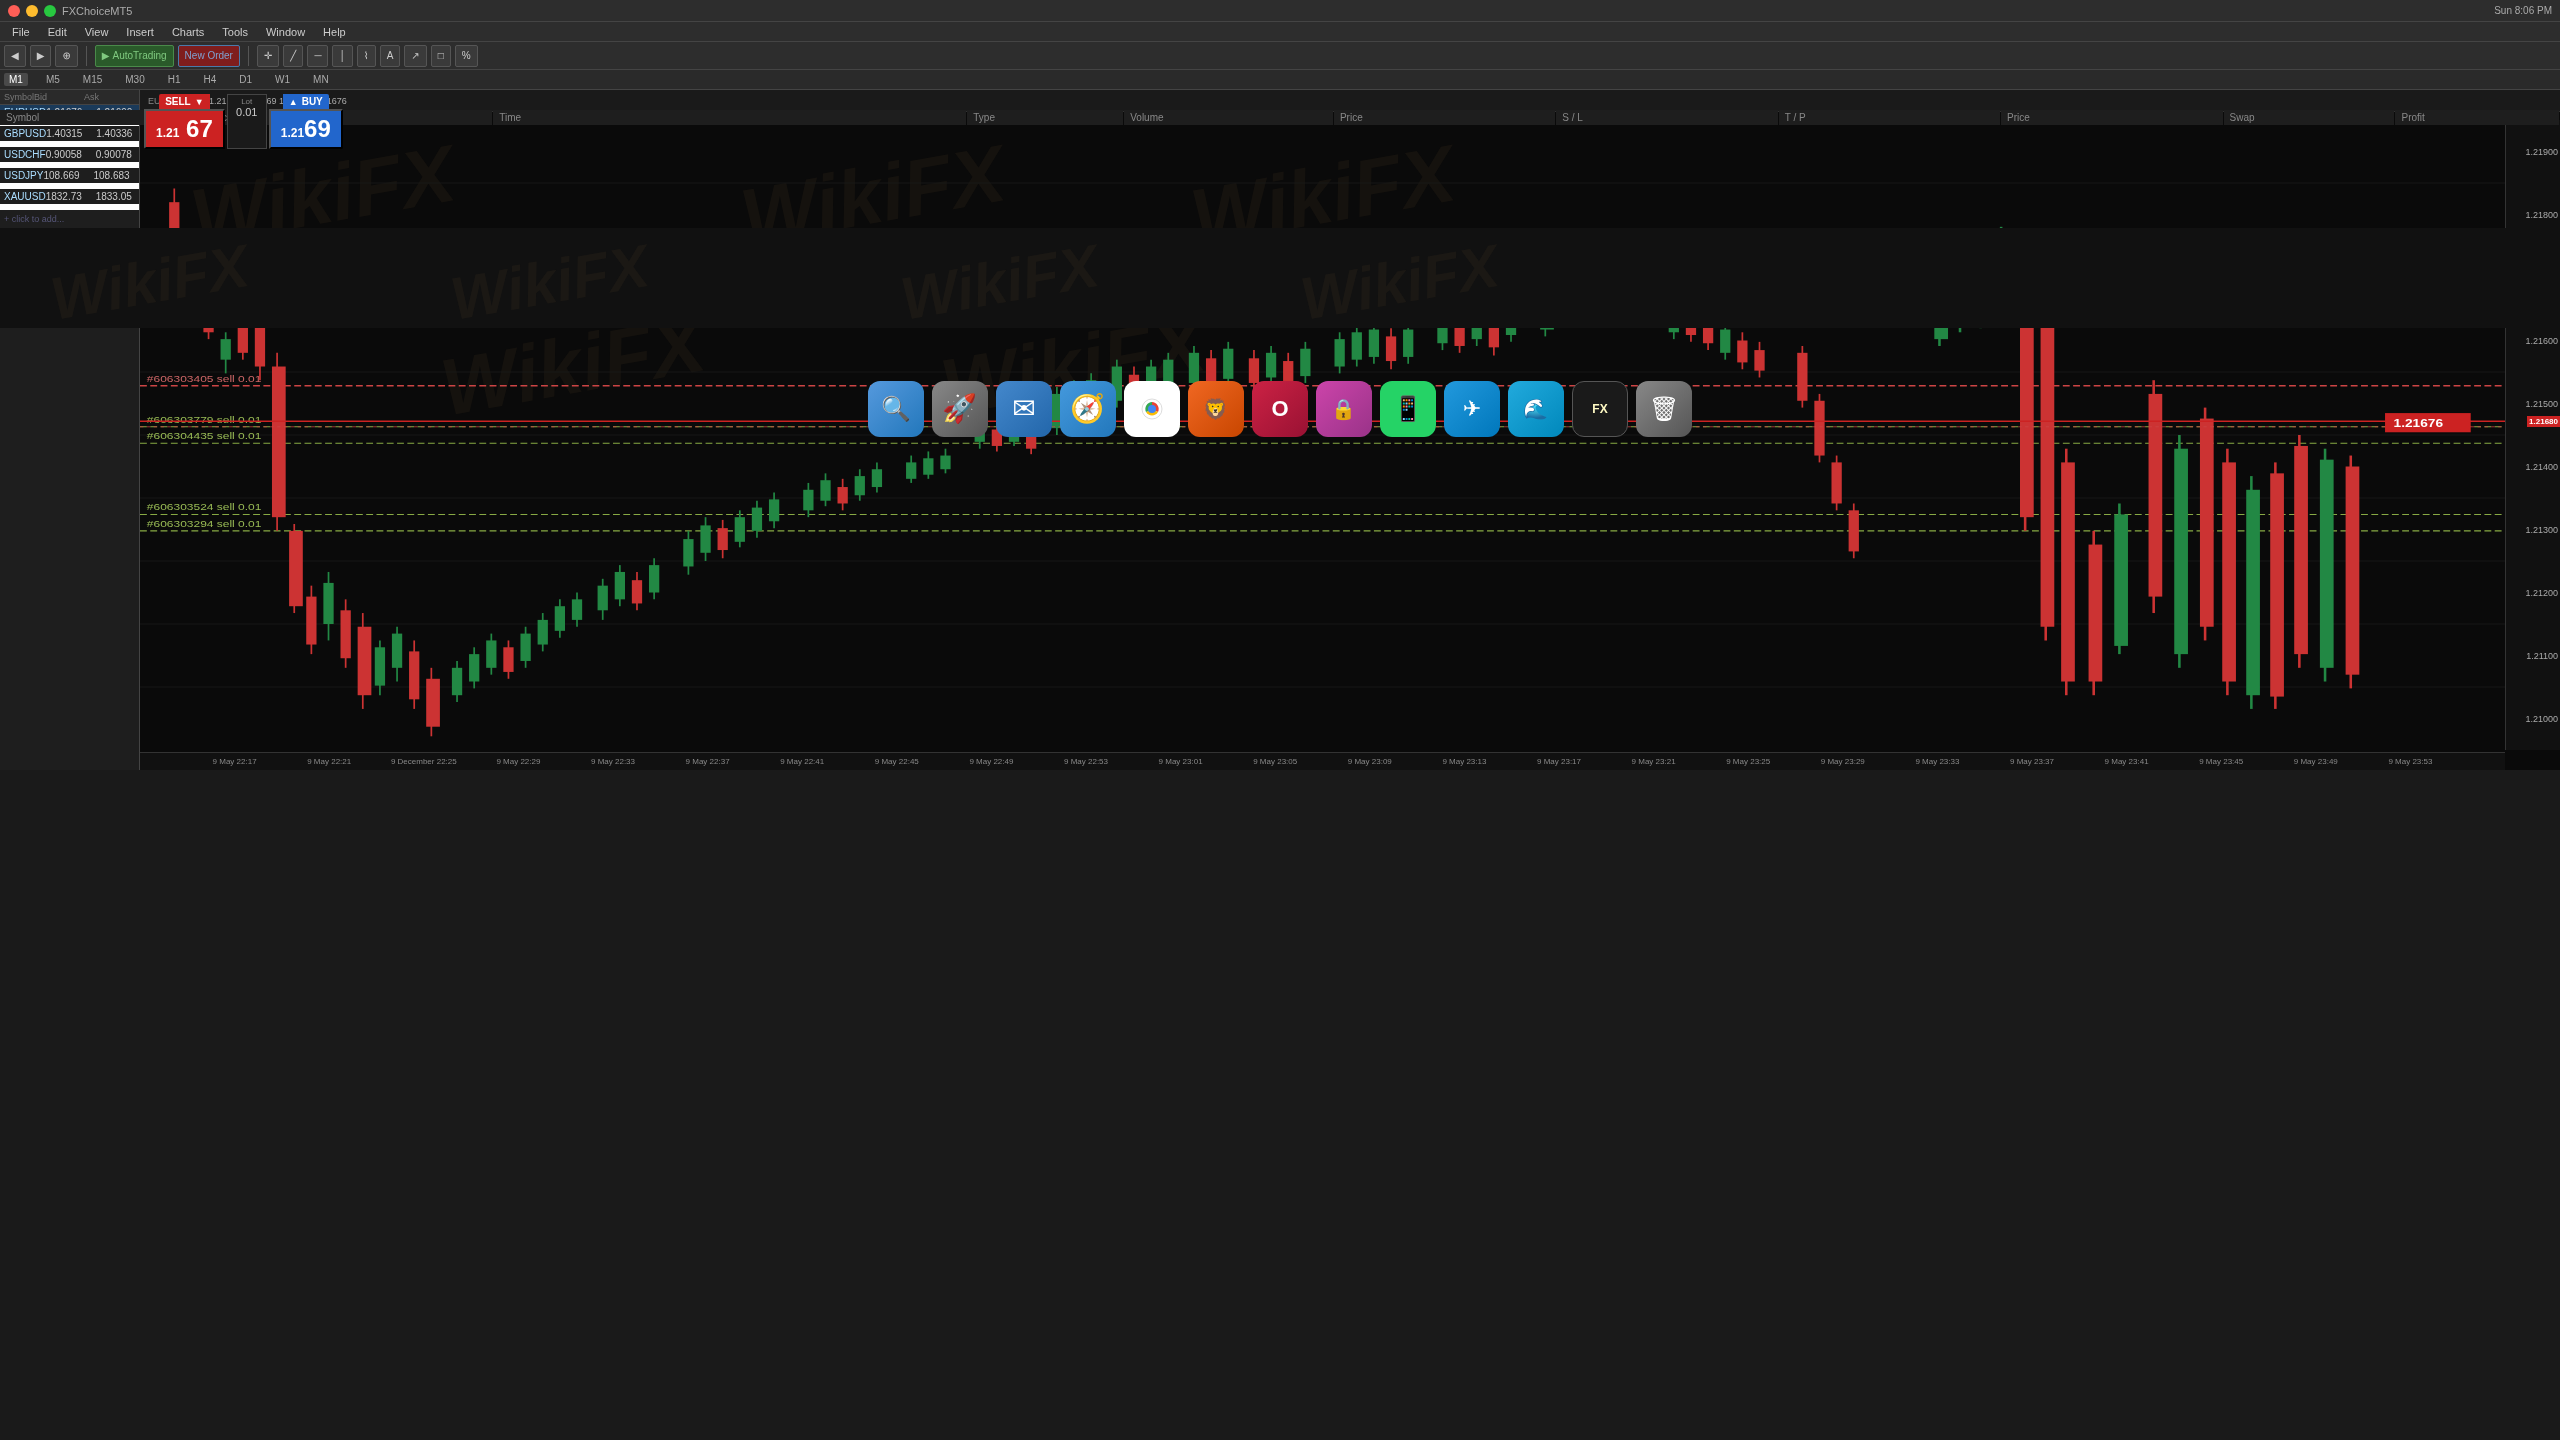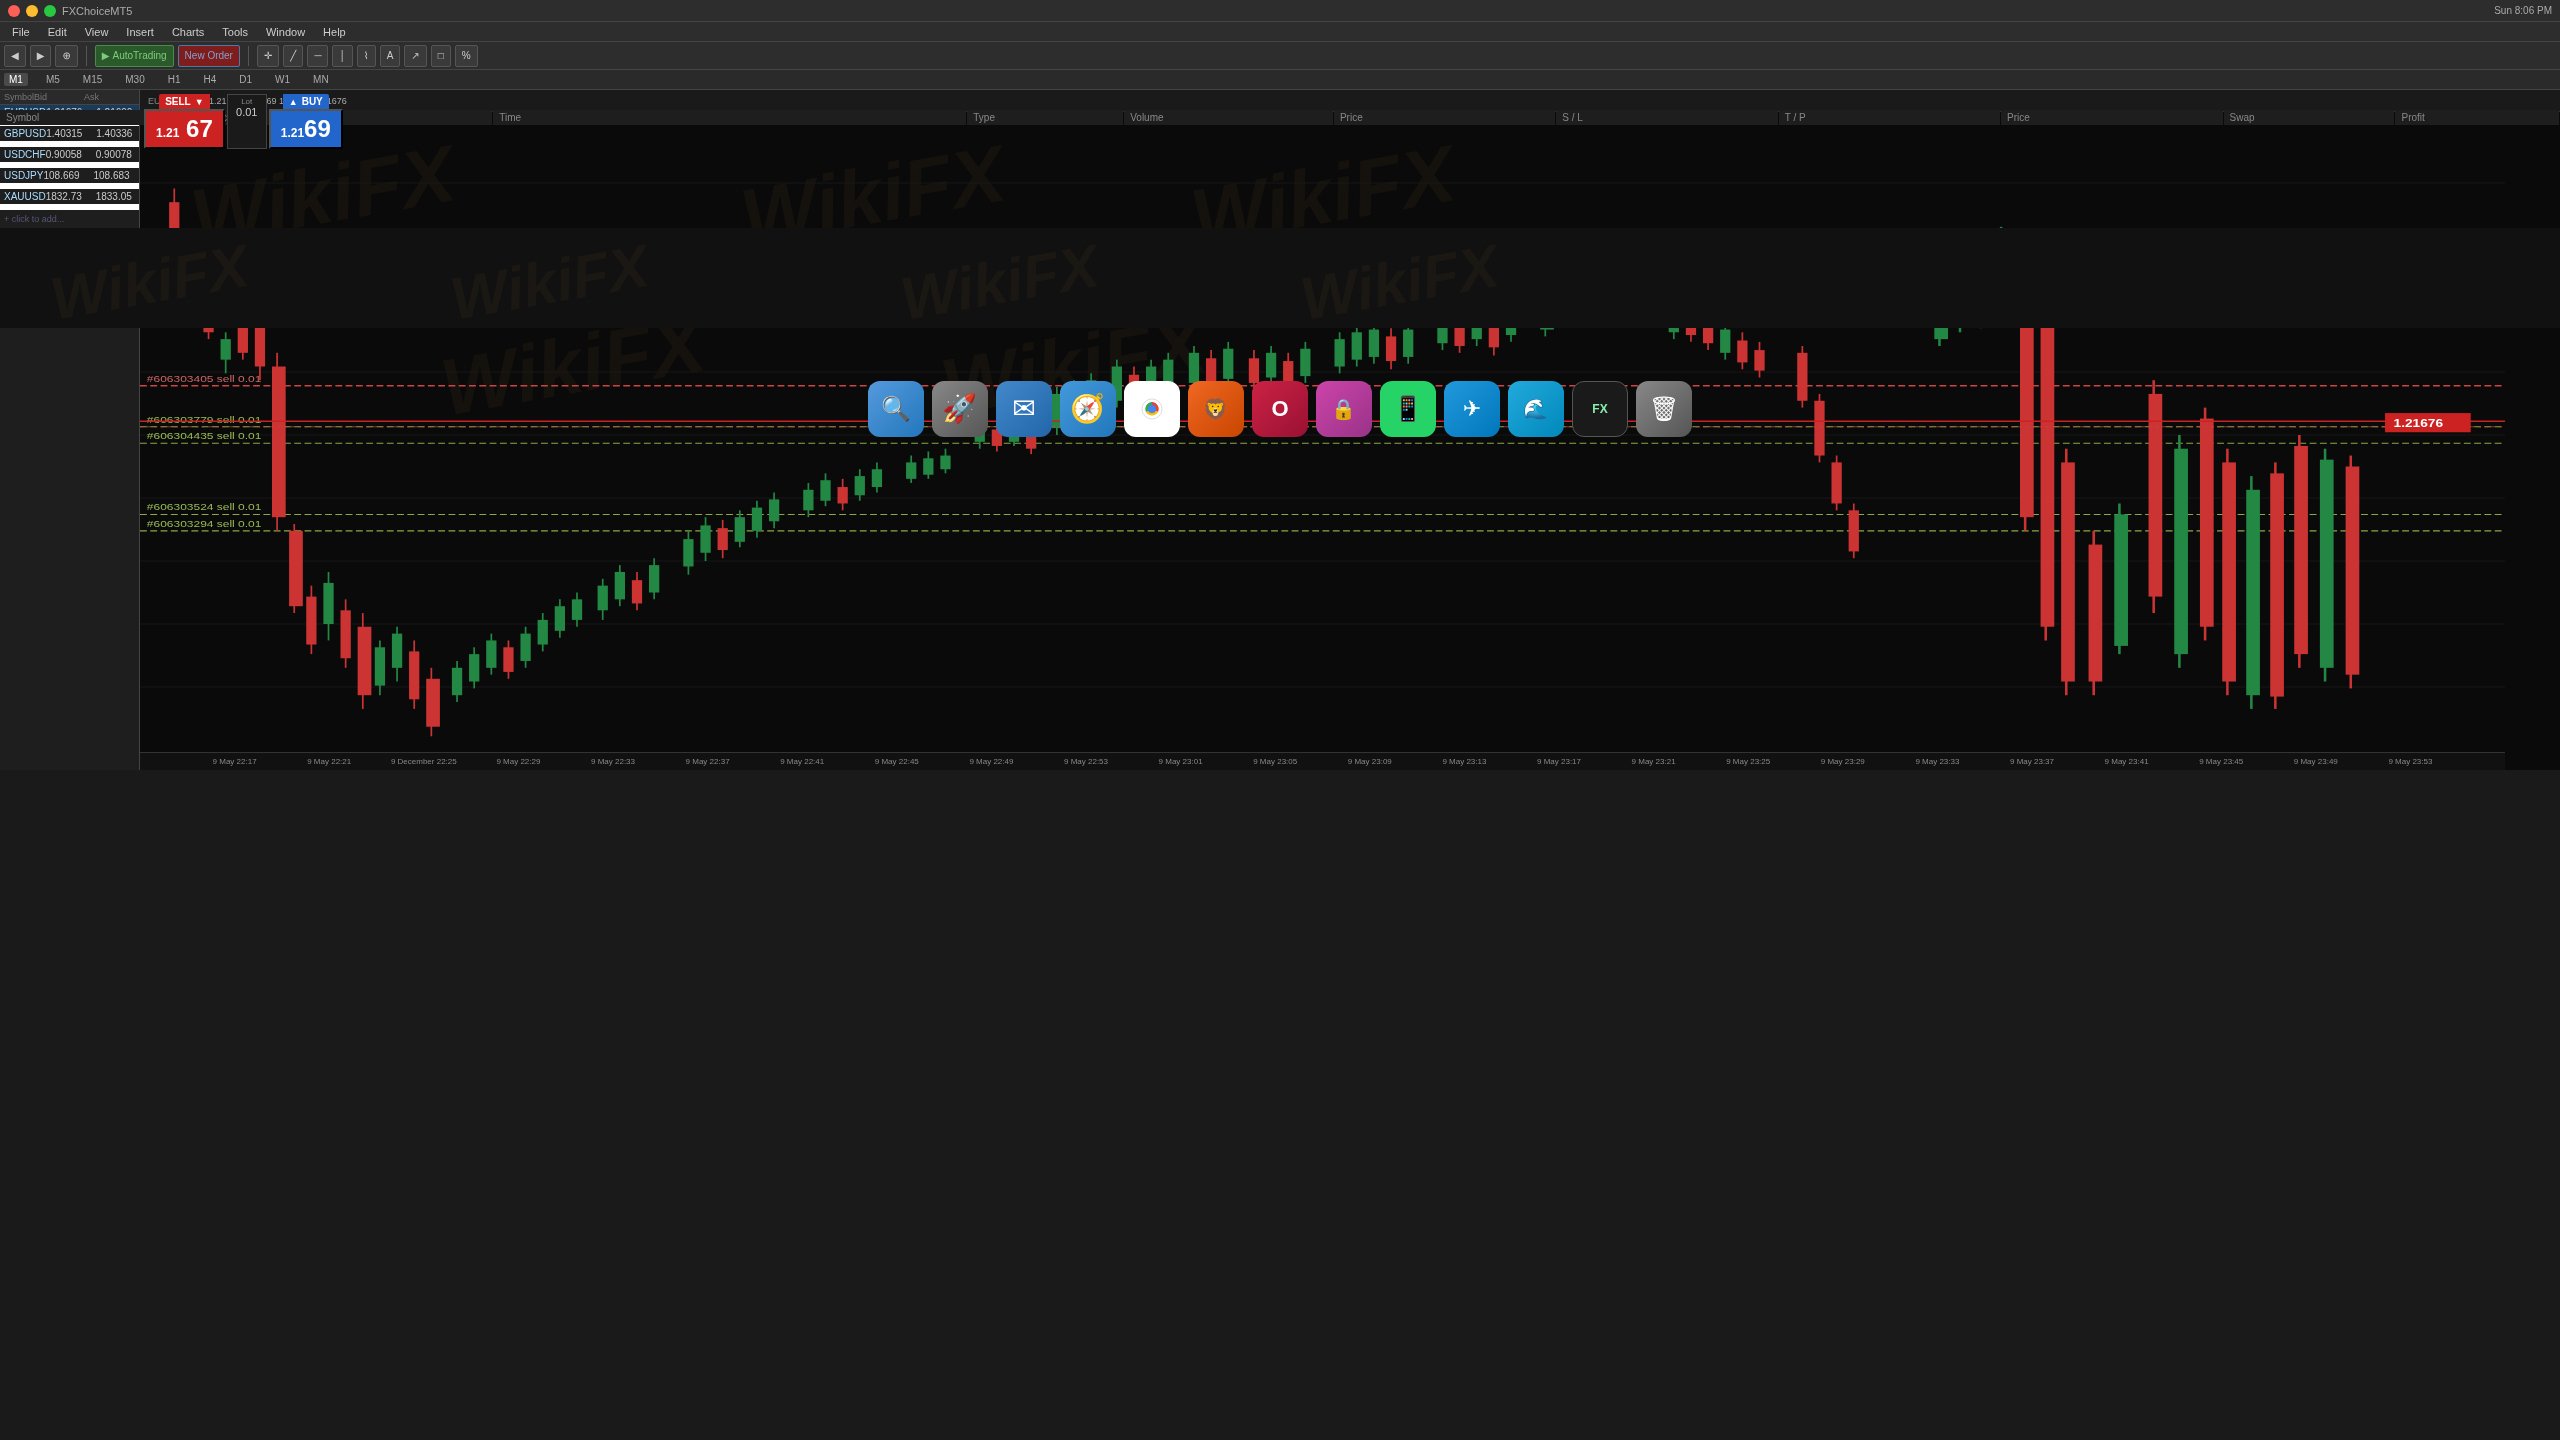--- a/index.html
+++ b/index.html
@@ -839,6 +839,20 @@
         <text x="1315" y="224" fill="white" font-size="8" font-weight="bold">1.21676</text>
       </svg>
 
+      <div id="price-axis" style="position:absolute;top:30px;right:0;width:55px;bottom:20px;background:#111;border-left:1px solid #333;">
+        <div class="price-label" style="top:5%;">1.21900</div>
+        <div class="price-label" style="top:15%;">1.21800</div>
+        <div class="price-label" style="top:25%;">1.21700</div>
+        <div class="price-label" style="top:35%;">1.21600</div>
+        <div class="price-label" style="top:45%;">1.21500</div>
+        <div class="price-label" style="top:55%;">1.21400</div>
+        <div class="price-label" style="top:65%;">1.21300</div>
+        <div class="price-label" style="top:75%;">1.21200</div>
+        <div class="price-label" style="top:85%;">1.21100</div>
+        <div class="price-label" style="top:95%;">1.21000</div>
+
+        <div style="position:absolute;top:47%;right:0;background:#cc2222;color:white;font-size:8px;padding:1px 2px;font-weight:bold;">1.21680</div>
+      </div>
 
       <div id="time-axis" style="position:absolute;bottom:0;left:0;right:55px;height:18px;background:#111;border-top:1px solid #333;">
         <span class="time-label" style="left:4%;">9 May 22:17</span>

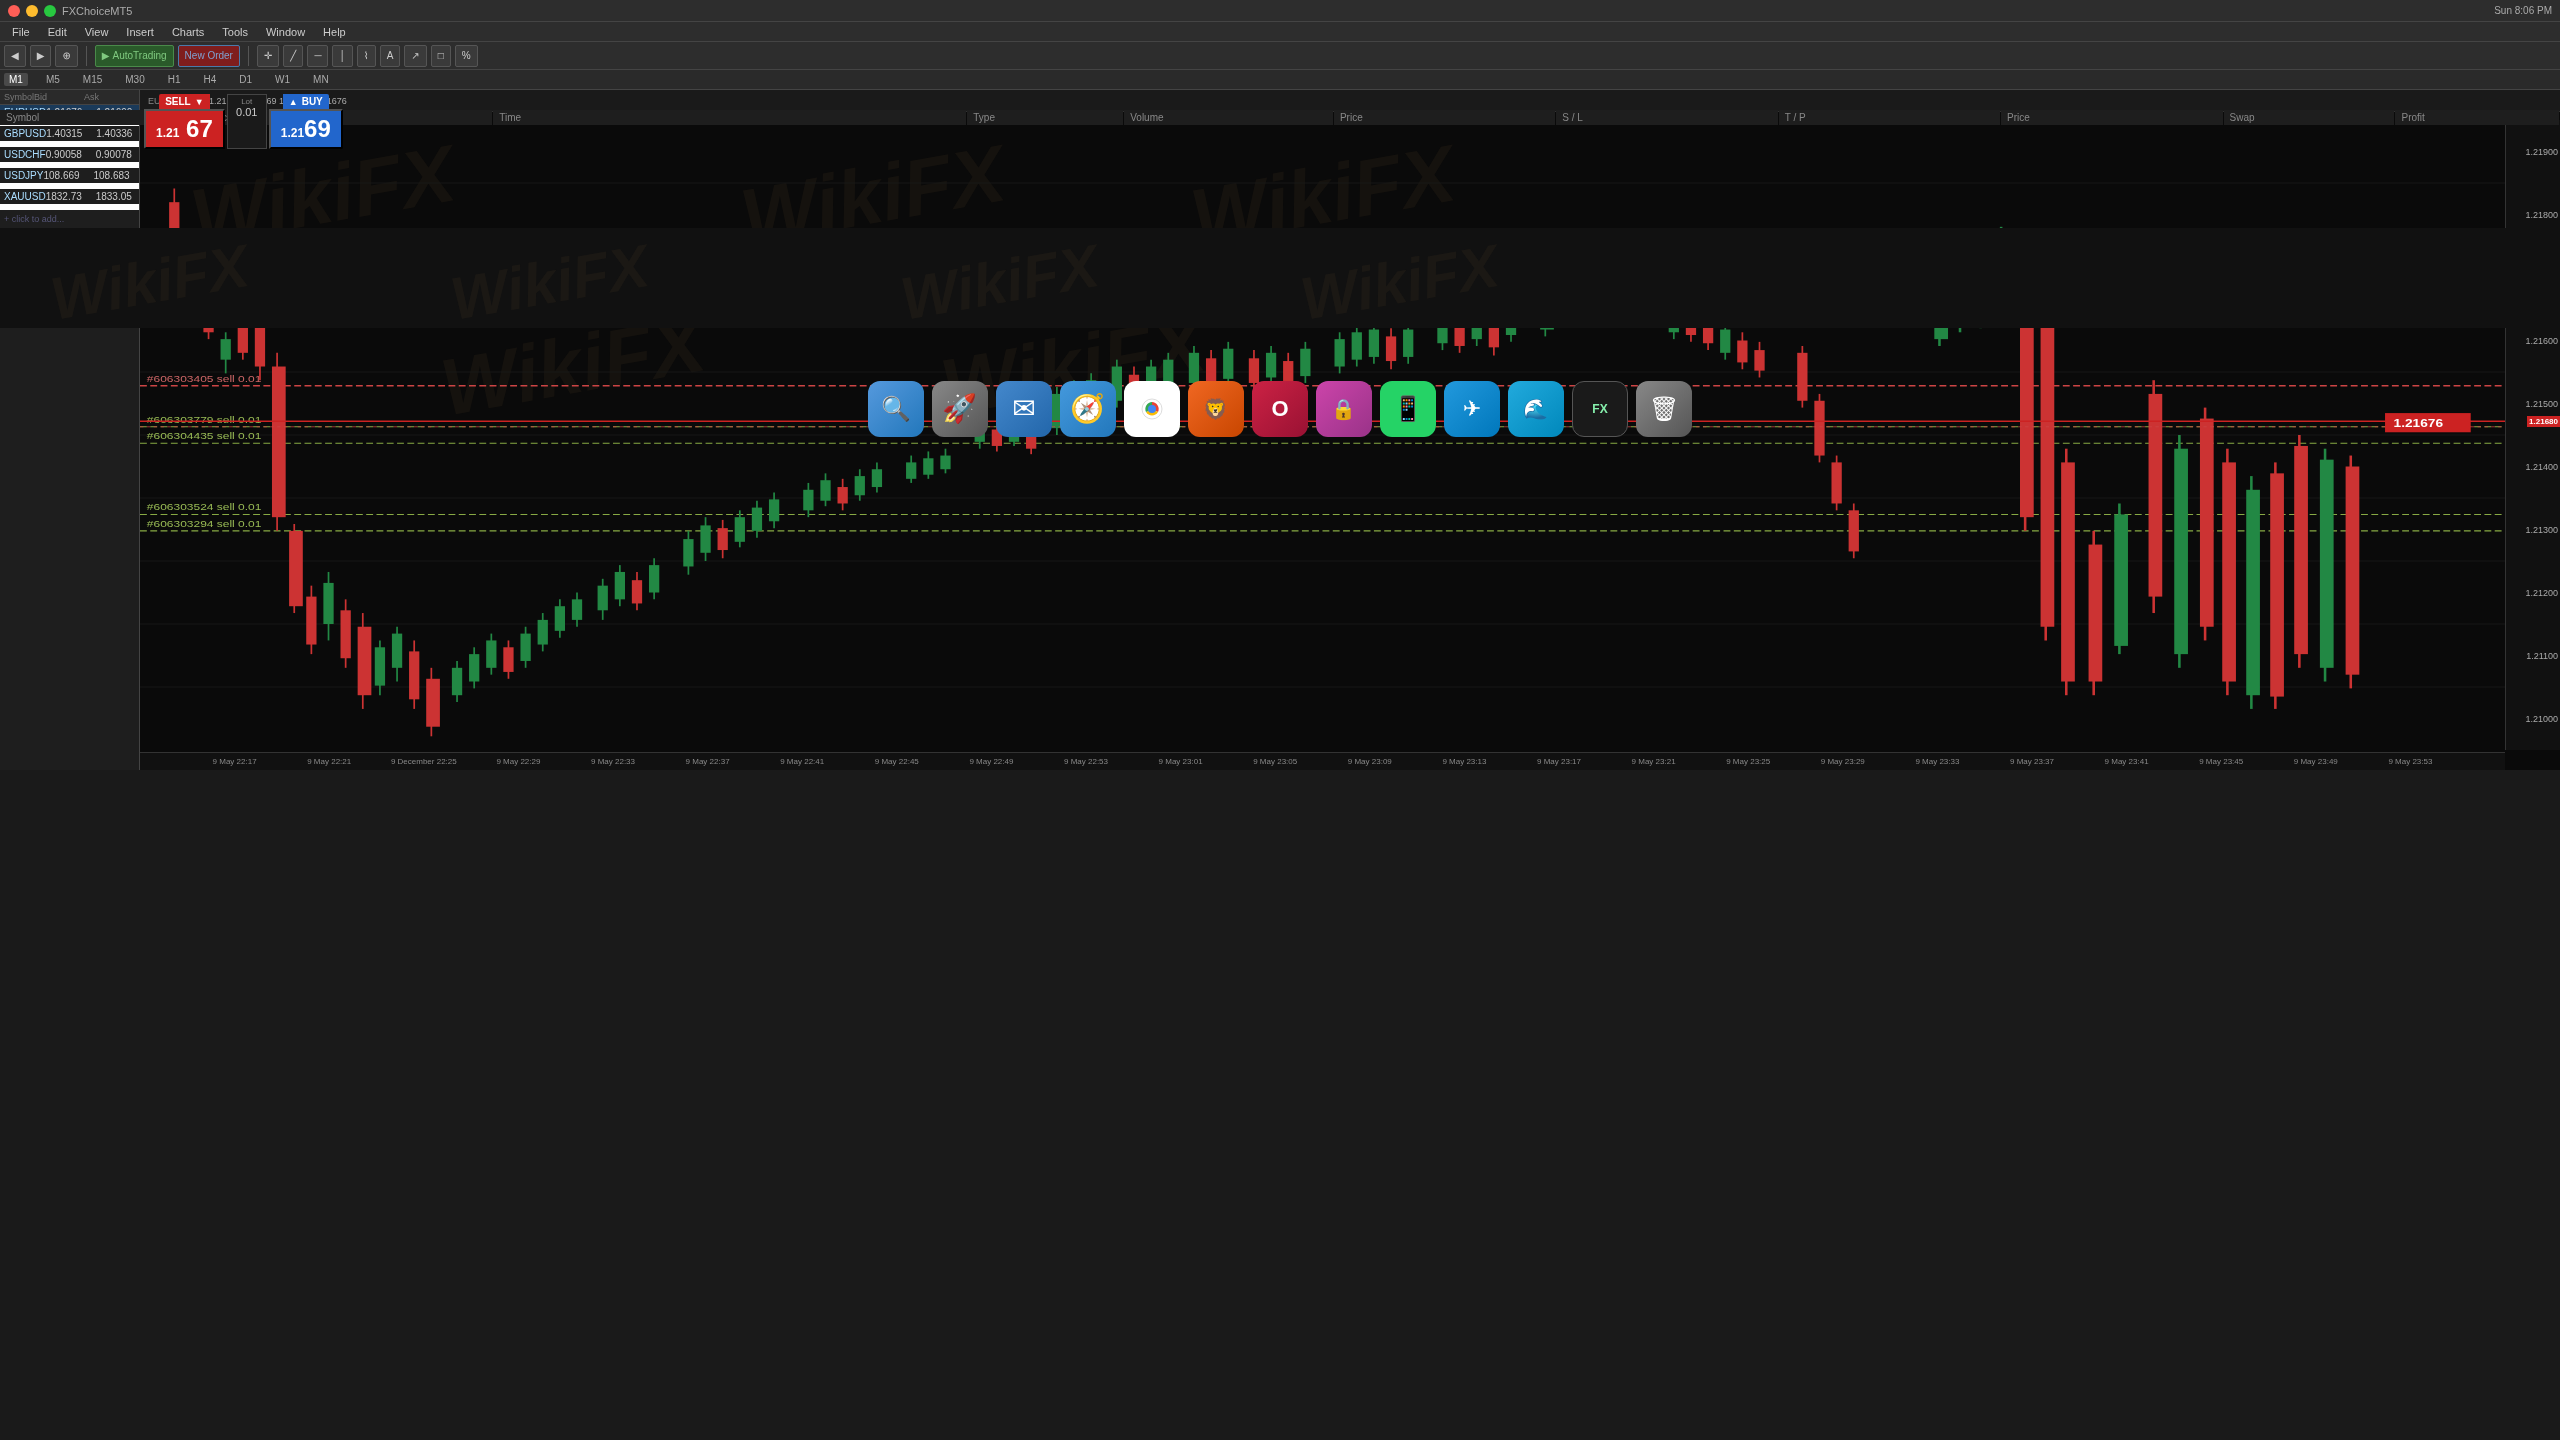--- a/index.html
+++ b/index.html
@@ -1036,7 +1036,7 @@
   <div class="dock-icon" style="background:#25d366;color:white;font-size:24px;">📱</div>
   <div class="dock-icon" style="background:linear-gradient(135deg,#2299dd,#0077bb);color:white;font-size:22px;">✈</div>
   <div class="dock-icon" style="background:linear-gradient(135deg,#22aadd,#0088bb);color:white;font-size:20px;">🌊</div>
-  <div class="dock-icon" style="background:#1a1a1a;border:1px solid #555;color:#86efac;font-size:12px;font-weight:bold;">FX</div>
+  <div class="dock-icon" style="background:#1a1a1a;border:1px solid #555;color:#fef9c3;font-size:12px;font-weight:bold;">FX</div>
   <div class="dock-icon" style="background:linear-gradient(135deg,#888,#555);color:white;font-size:24px;">🗑</div>
 </div>
 

